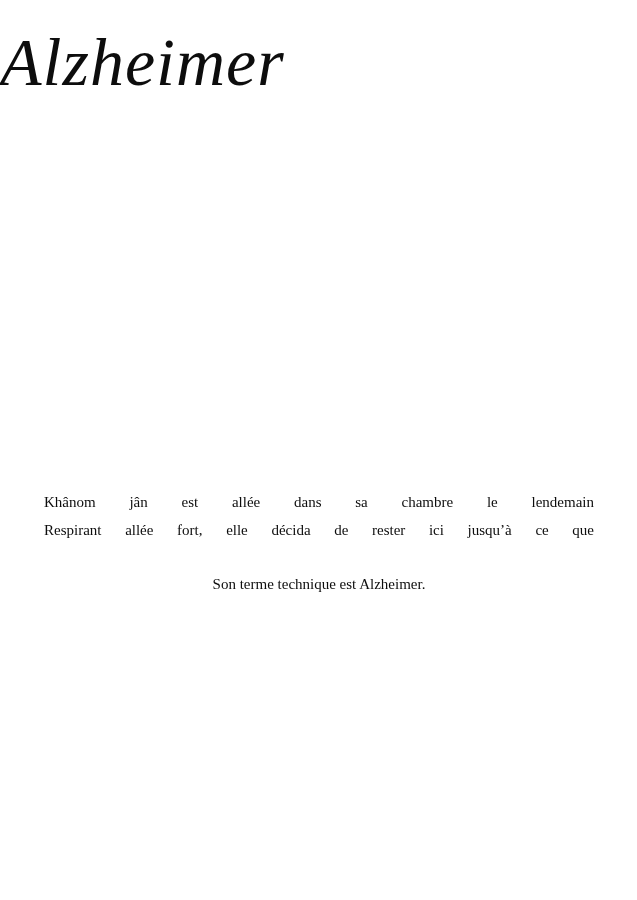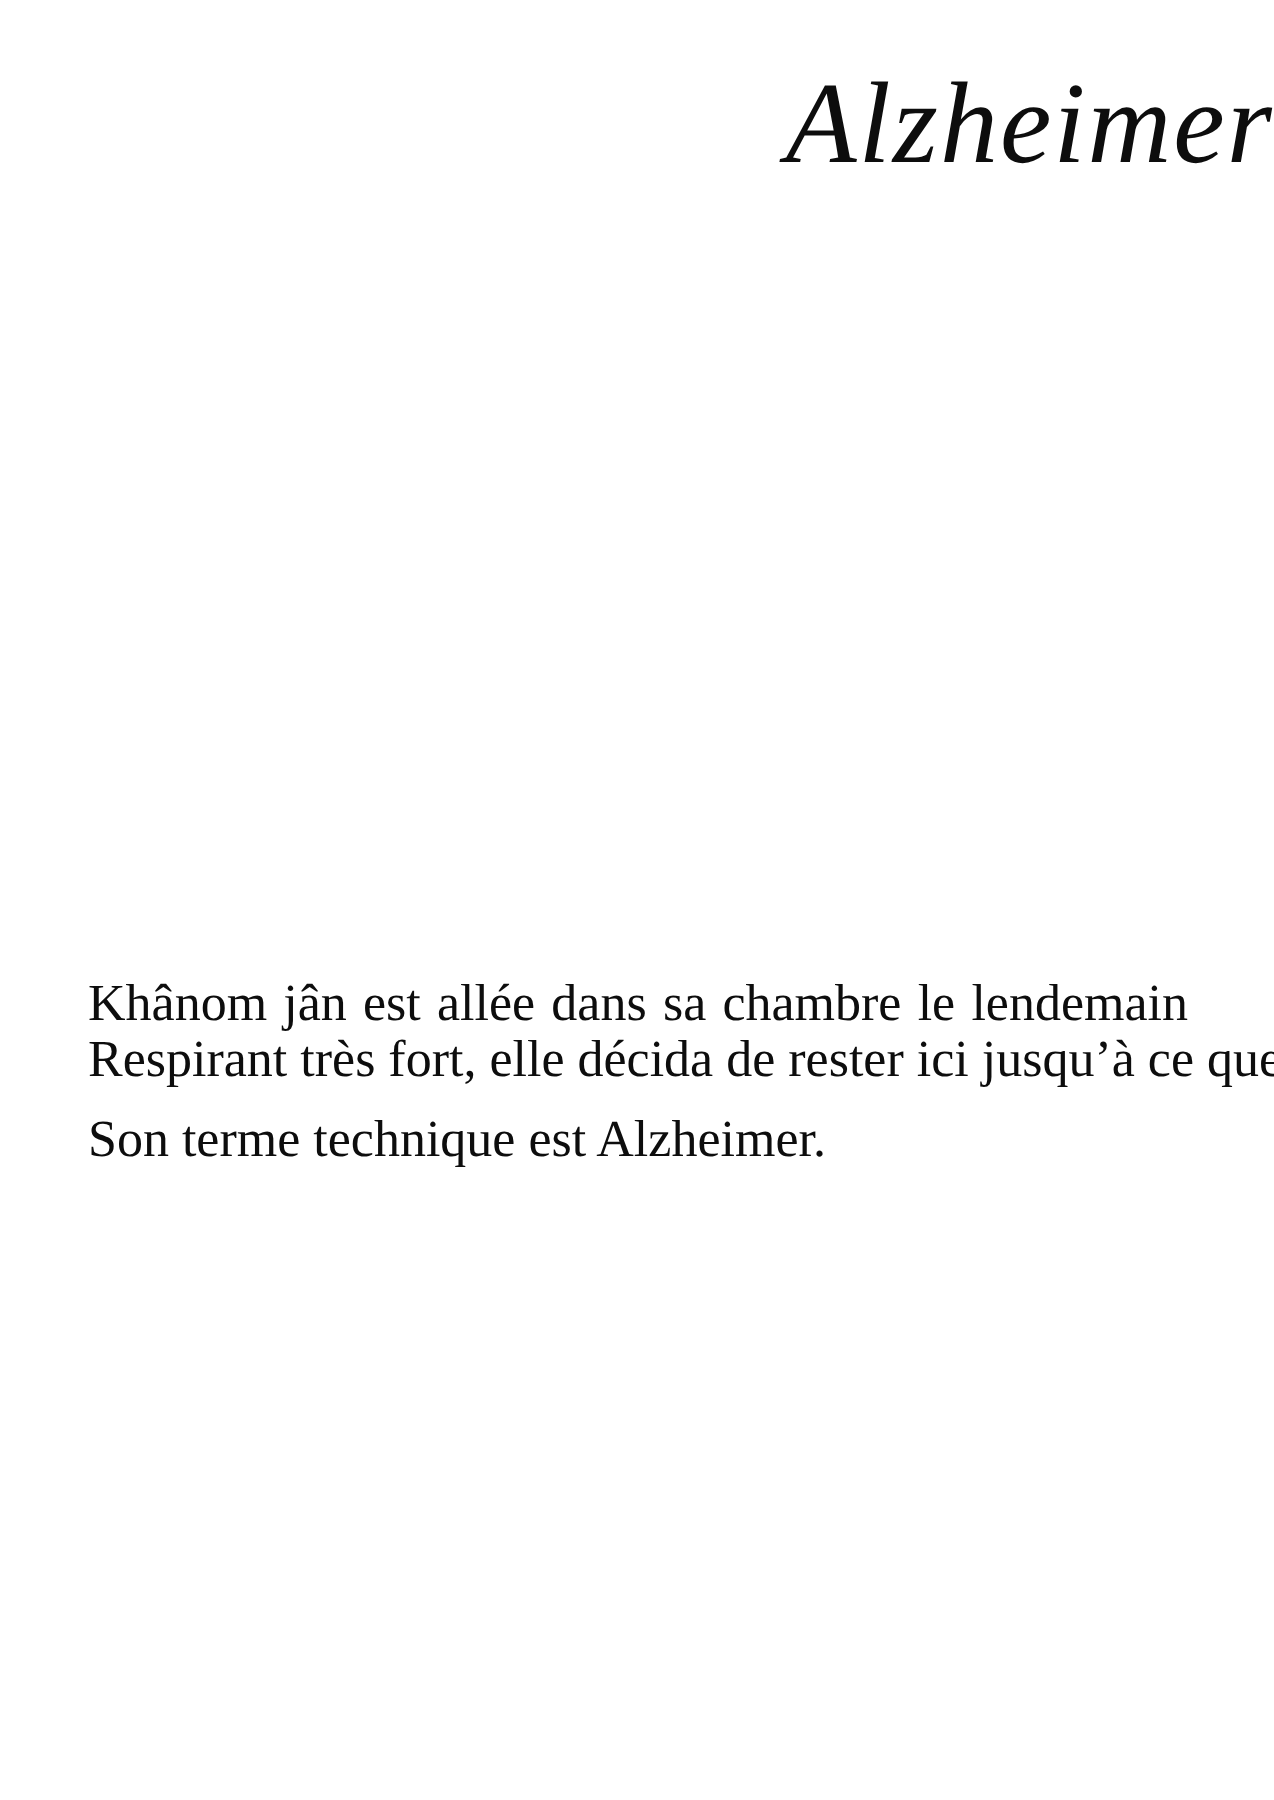--- a/index.html
+++ b/index.html
@@ -21,10 +21,10 @@
     top: 26px;
     left: 0;
     width: 100%;
-    text-align: right;
+    text-align: left;
     font-style: italic;
     font-weight: normal;
-    font-size: 58px;
+    font-size: 68px;
     line-height: 72px;
     margin: 0;
     letter-spacing: 1px;

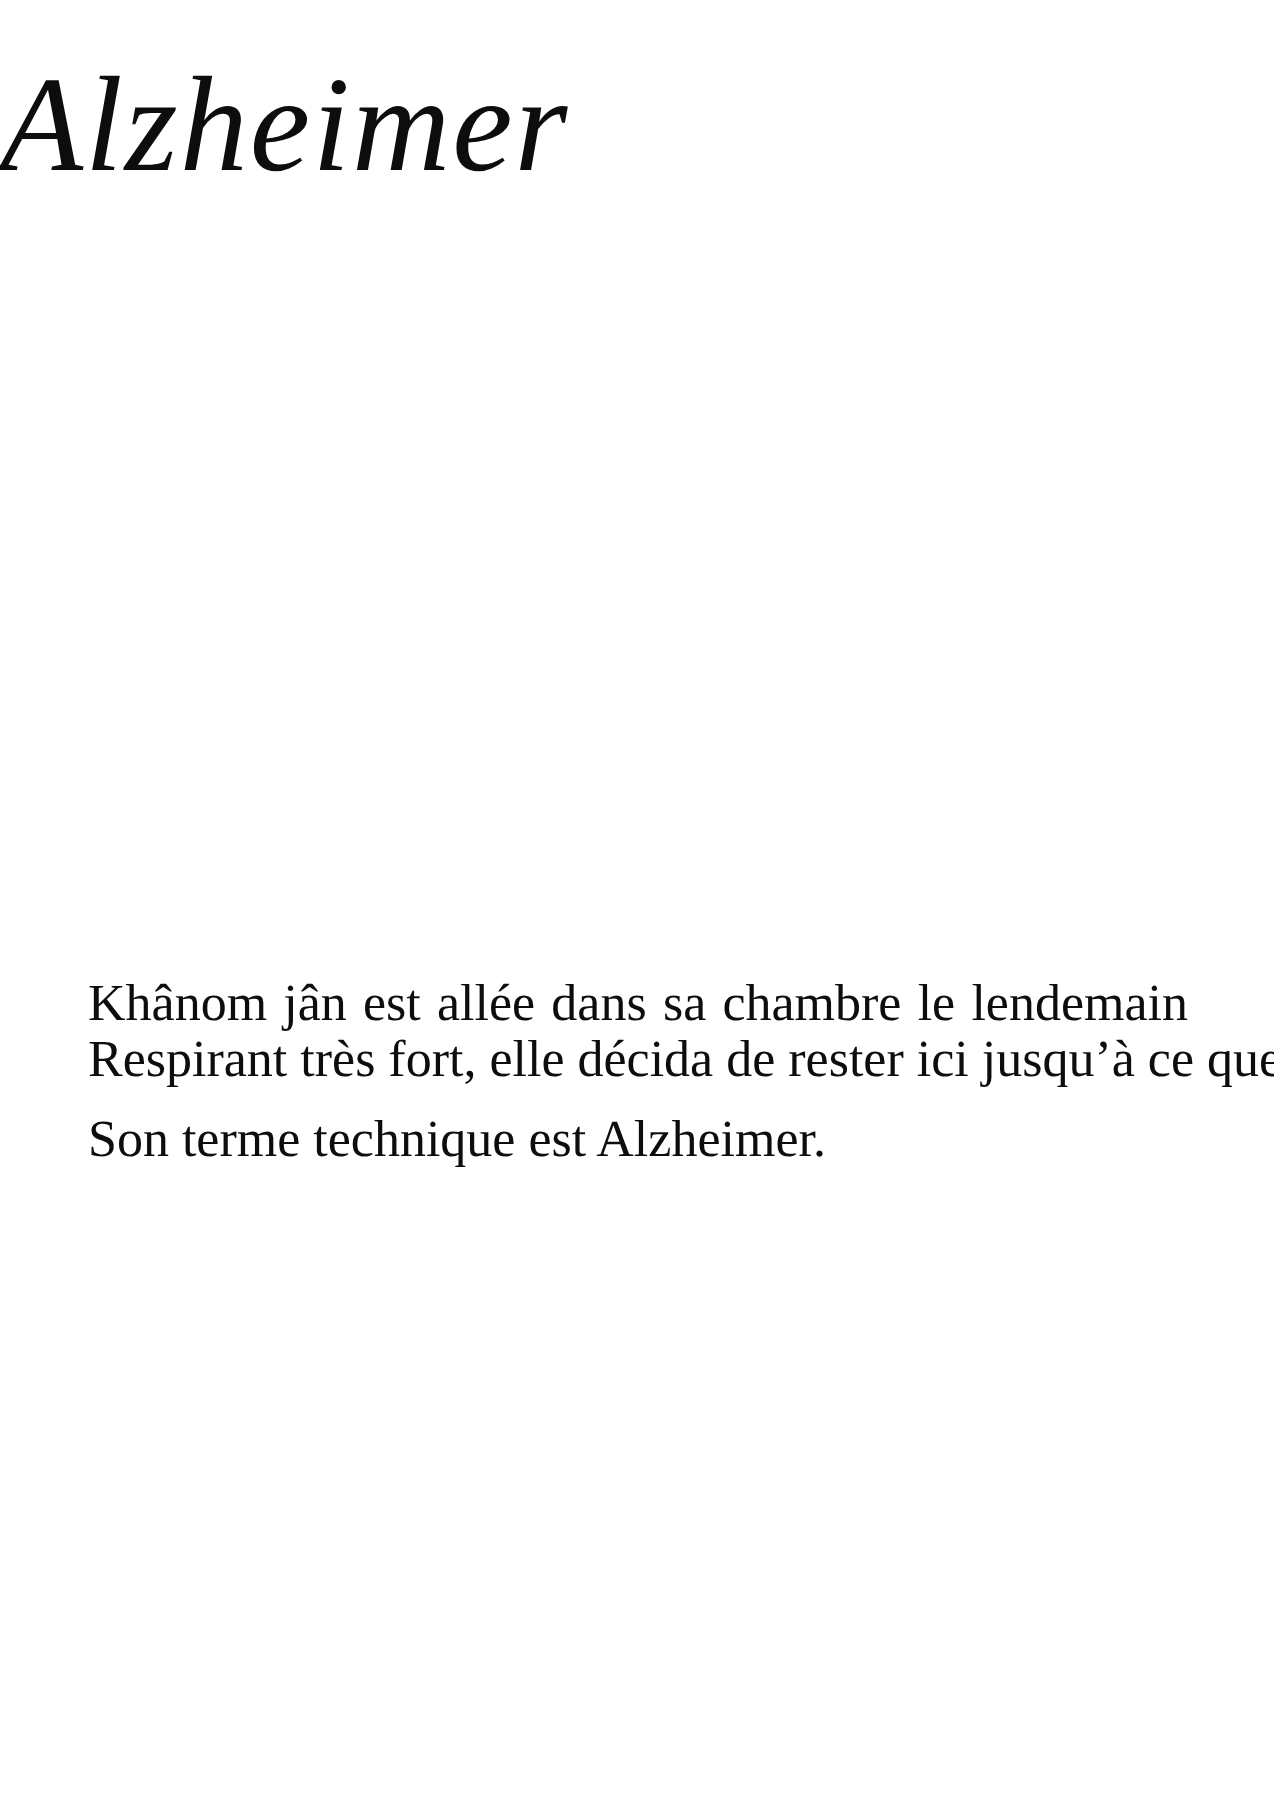--- a/index.html
+++ b/index.html
@@ -35,7 +35,7 @@
     left: 44px;
     right: 43px;
     top: 488px;
-    font-size: 26px;
+    font-size: 15px;
     line-height: 28px;
     color: #0d0d0d;
   }

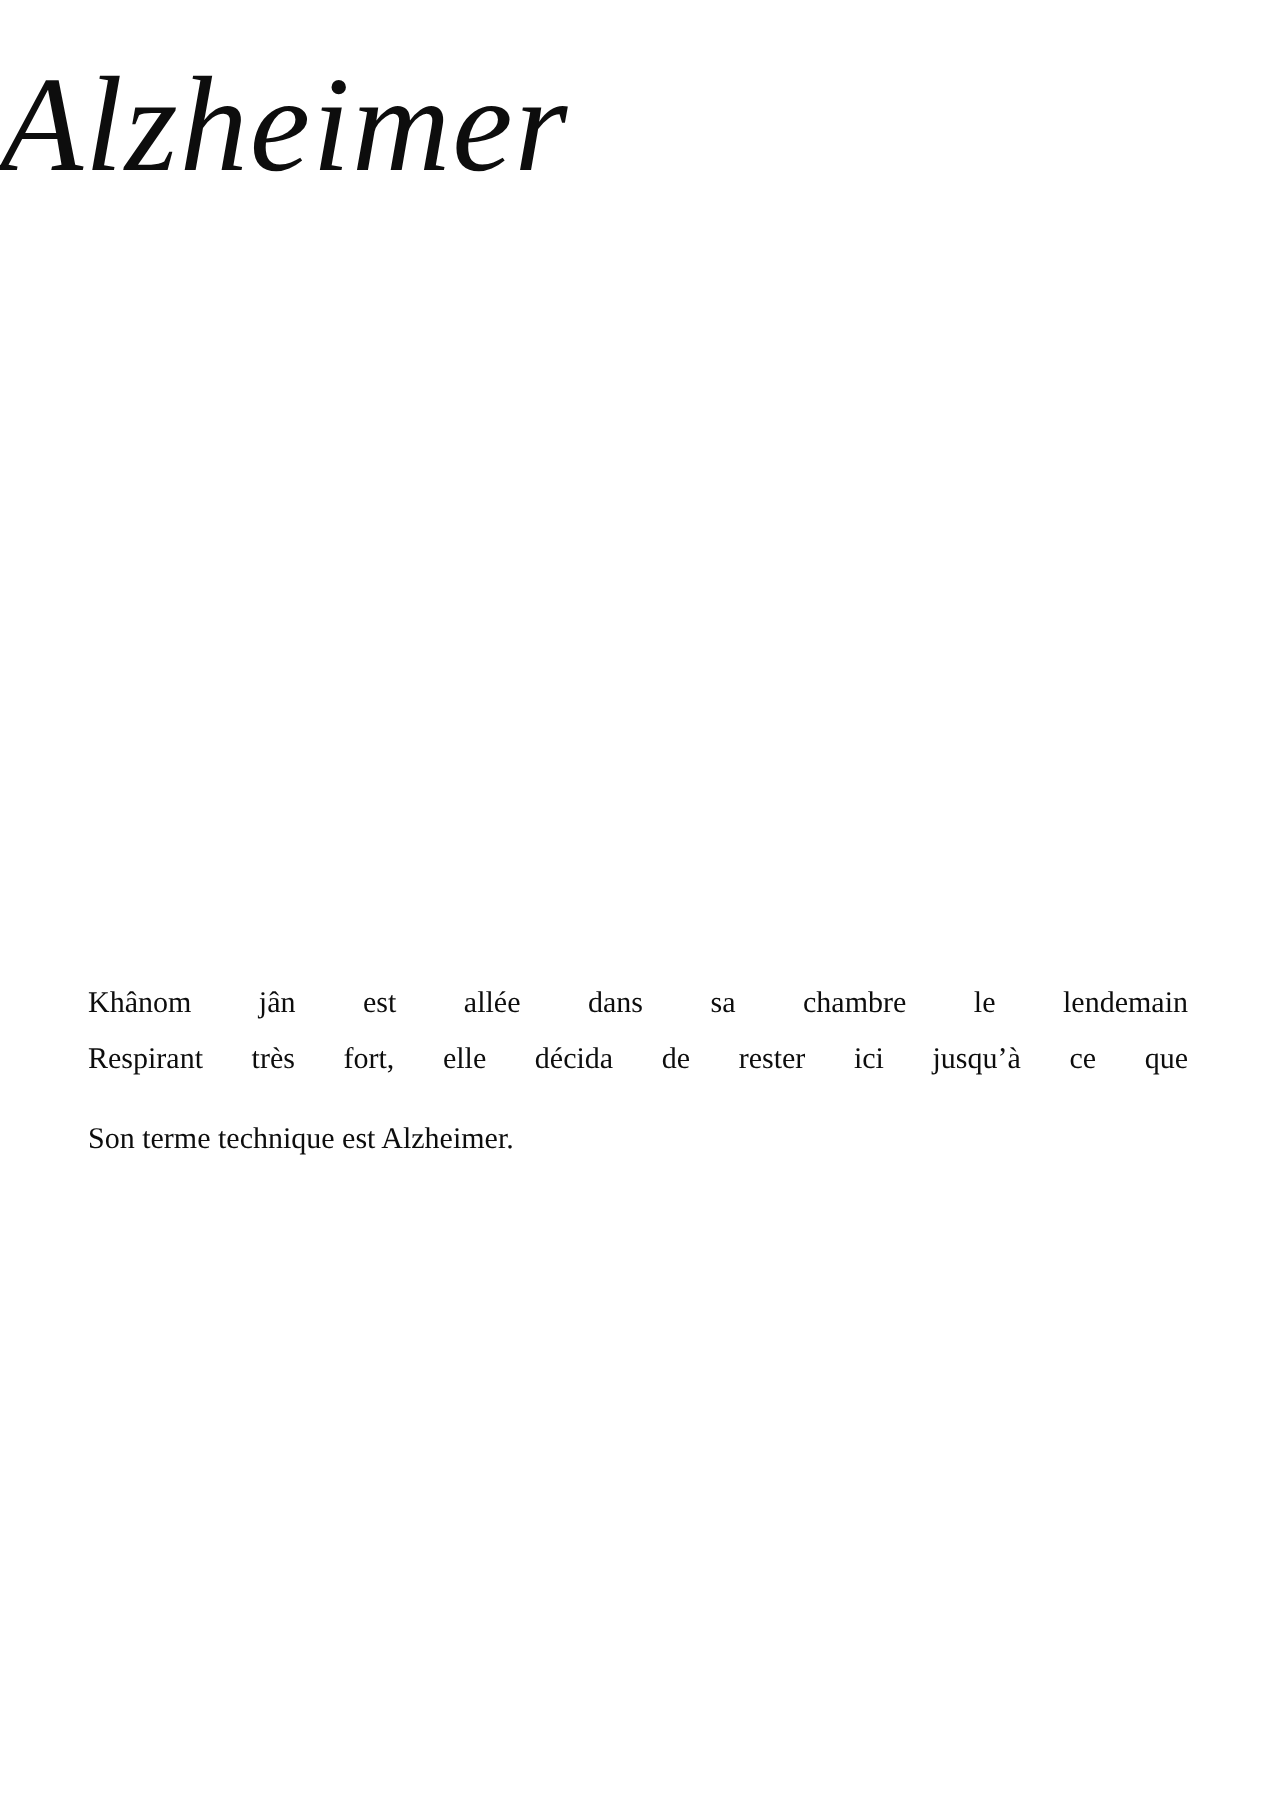--- a/index.html
+++ b/index.html
@@ -62,7 +62,7 @@
   <div class="body-text">
     <div>
       <div class="jline">Khânom jân est allée dans sa chambre le lendemain</div>
-      <div class="jline">Respirant très fort, elle décida de rester ici jusqu’à ce que</div>
+      <div class="jline">Respirant allée fort, elle décida de rester ici jusqu’à ce que</div>
     </div>
 
     <div class="para2">Son terme technique est Alzheimer.</div>

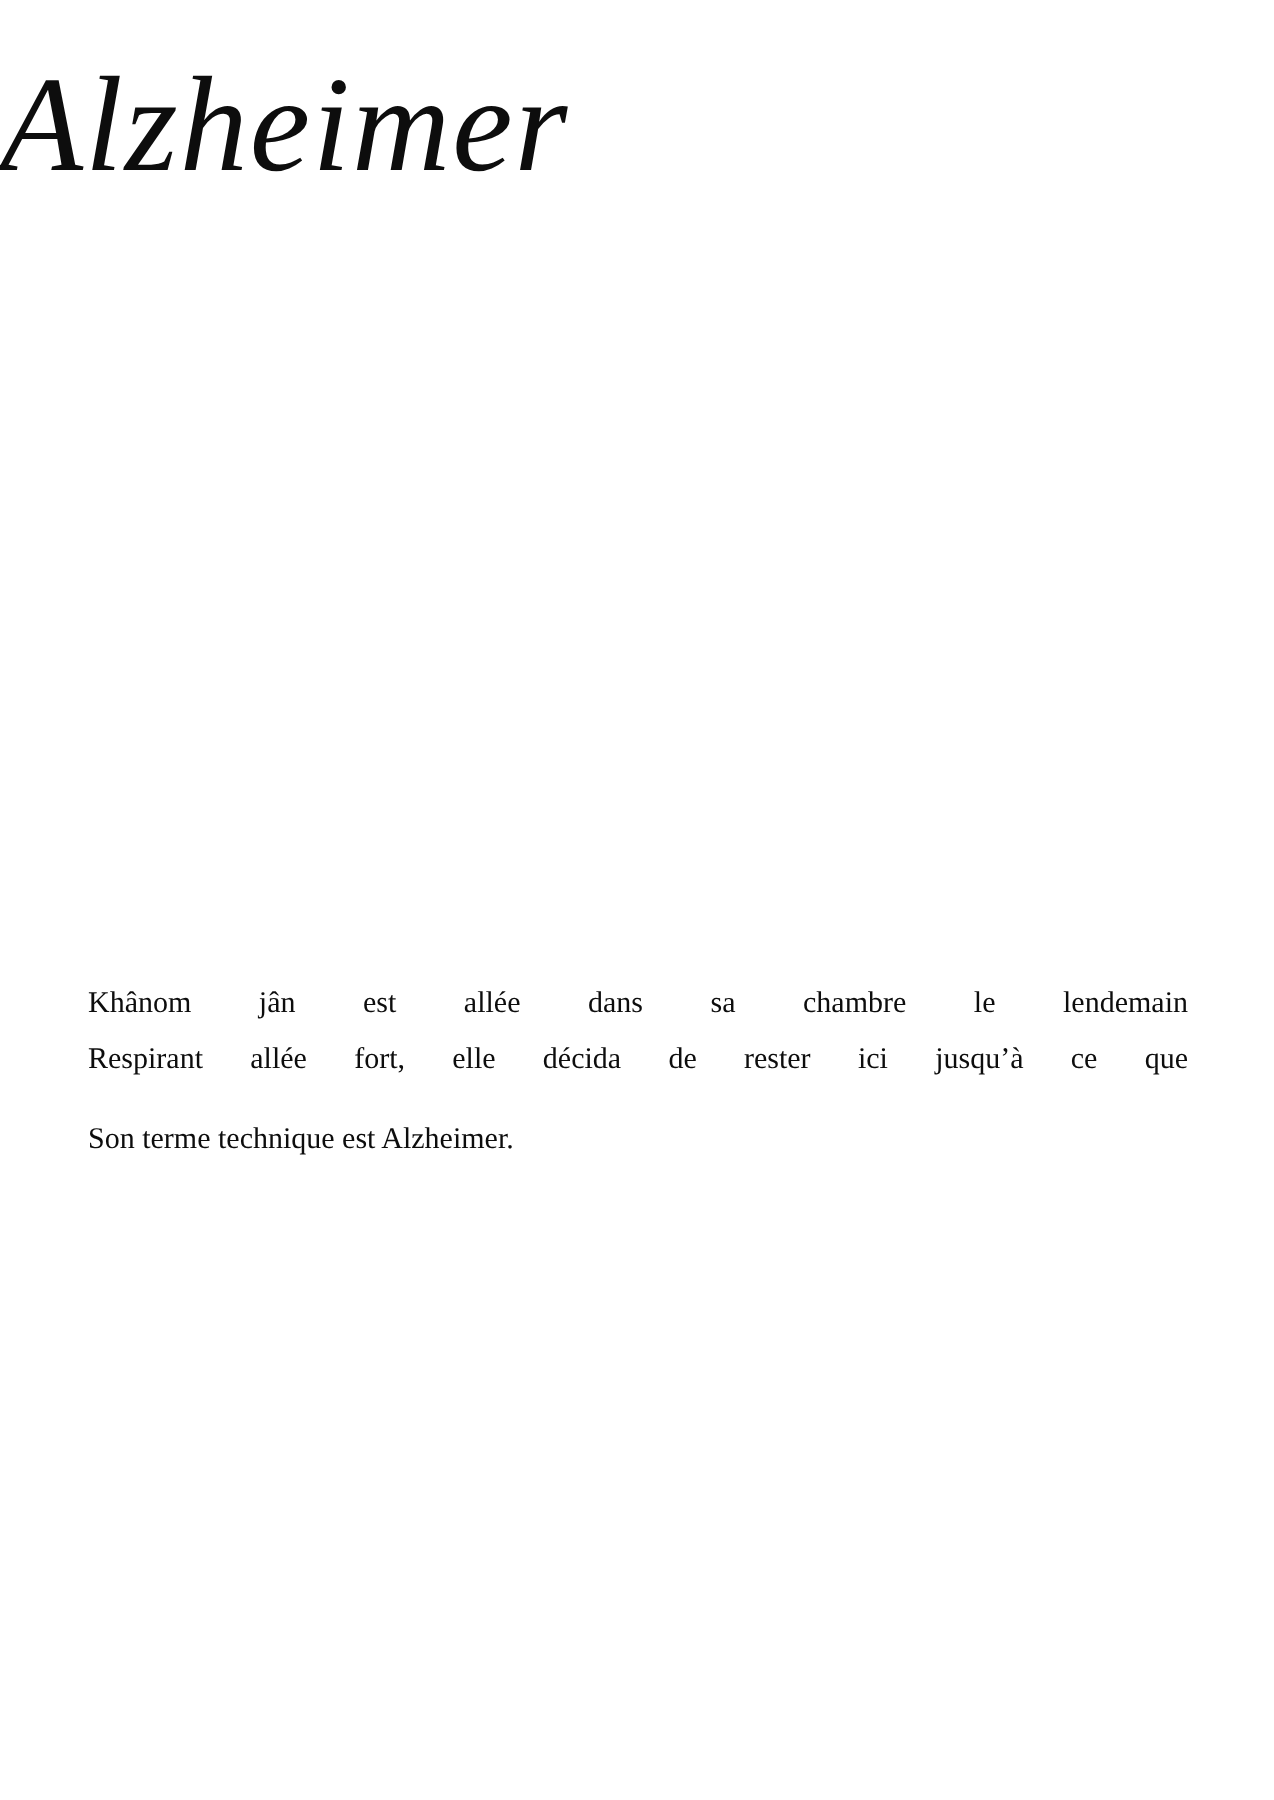--- a/index.html
+++ b/index.html
@@ -48,8 +48,8 @@
     text-align: left;
   }
   .para2 {
-    margin-top: 12px;
-    text-align: left;
+    margin-top: 26px;
+    text-align: center;
   }
 </style>
 </head>

